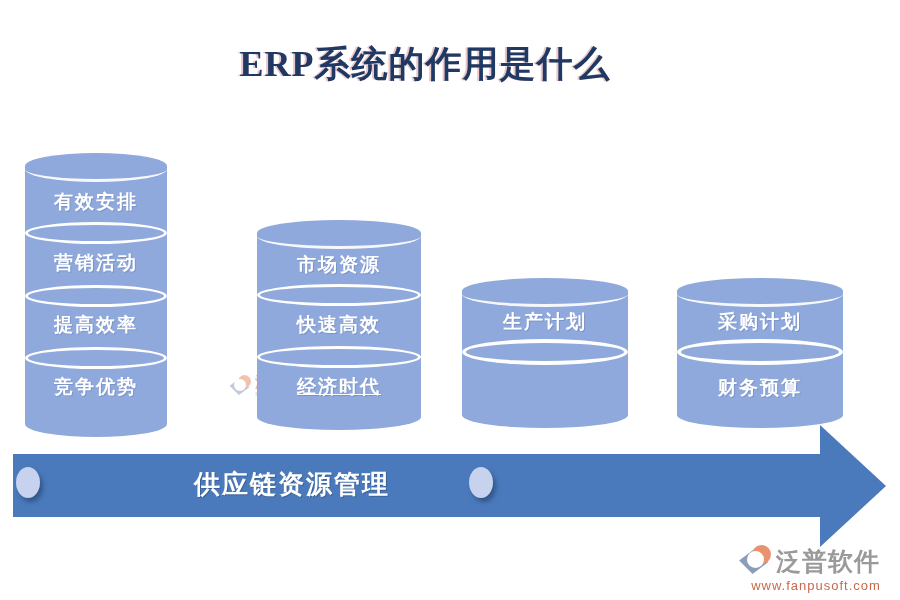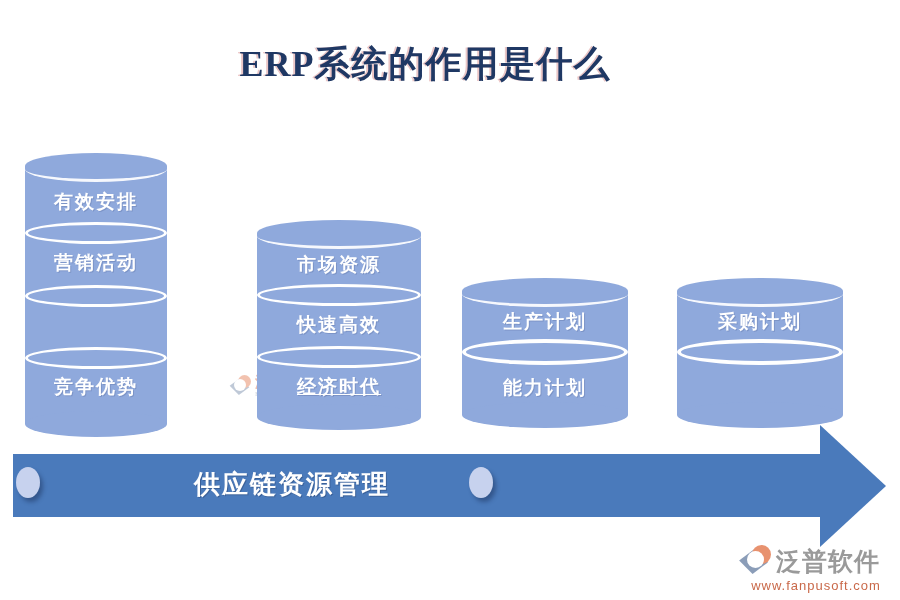--- a/index.html
+++ b/index.html
@@ -99,6 +99,7 @@
     <div class="sep" style="top:194px;"></div>
     <div class="seg-label" style="top:33px;">有效安排</div>
     <div class="seg-label" style="top:94px;">营销活动</div>
+    <div class="seg-label" style="top:156px;">提高效率</div>
     <div class="seg-label" style="top:218px;">竞争优势</div>
   </div>
 

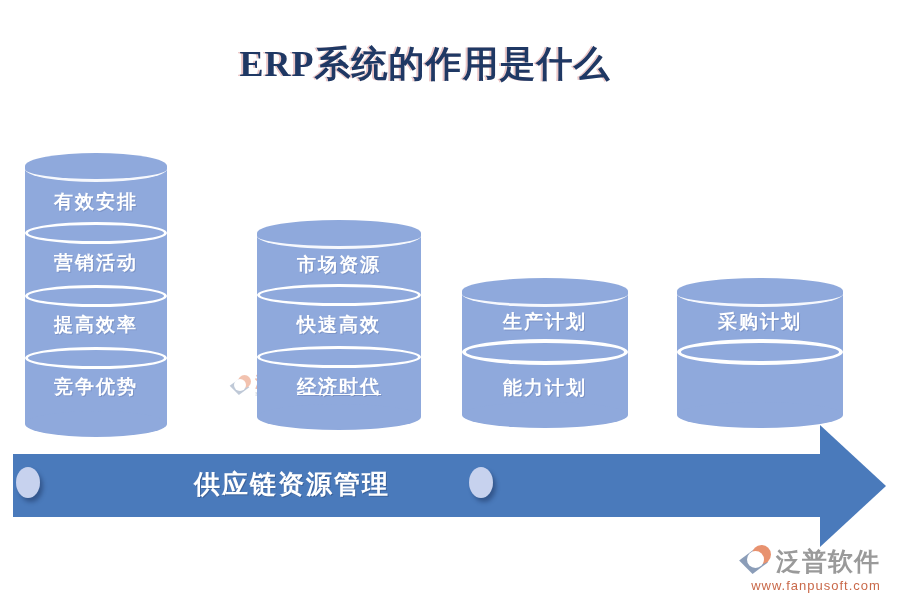--- a/index.html
+++ b/index.html
@@ -122,7 +122,6 @@
     <div class="capline"></div>
     <div class="sep wide" style="top:61px;"></div>
     <div class="seg-label" style="top:28px;">生产计划</div>
-    <div class="seg-label" style="top:94px;">能力计划</div>
   </div>
 
   <div class="cyl" style="left:677px; top:278px; width:166px; height:150px;">

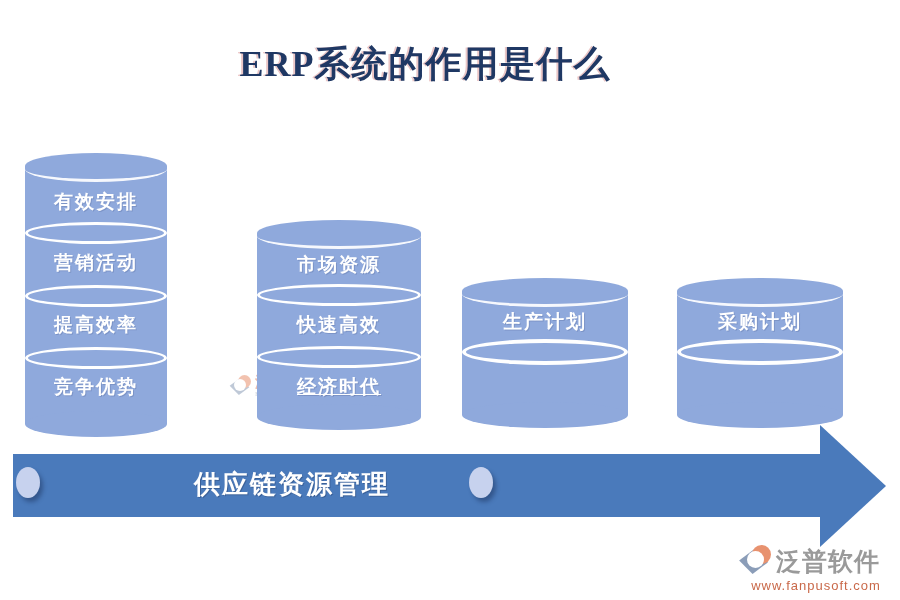--- a/index.html
+++ b/index.html
@@ -131,6 +131,7 @@
     <div class="capline"></div>
     <div class="sep wide" style="top:61px;"></div>
     <div class="seg-label" style="top:28px;">采购计划</div>
+    <div class="seg-label" style="top:94px;">财务预算</div>
   </div>
 
   <div class="band"></div>

